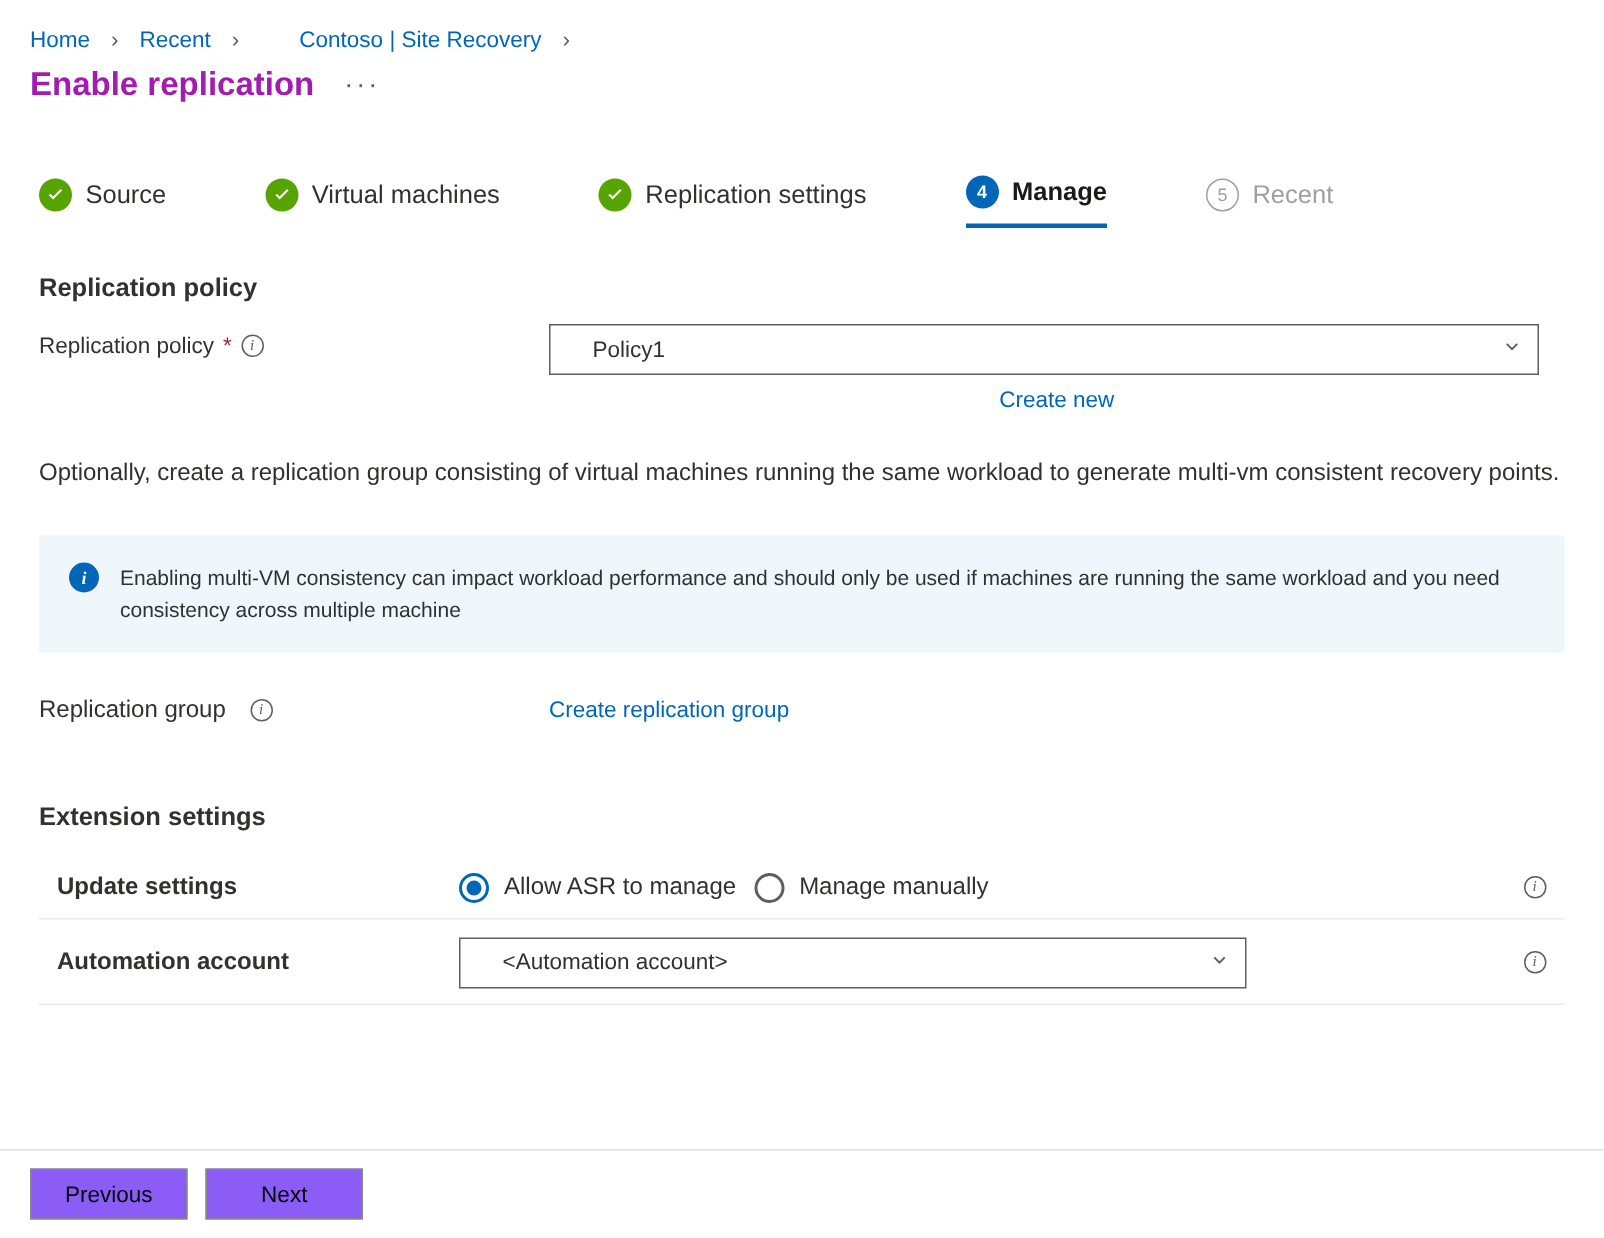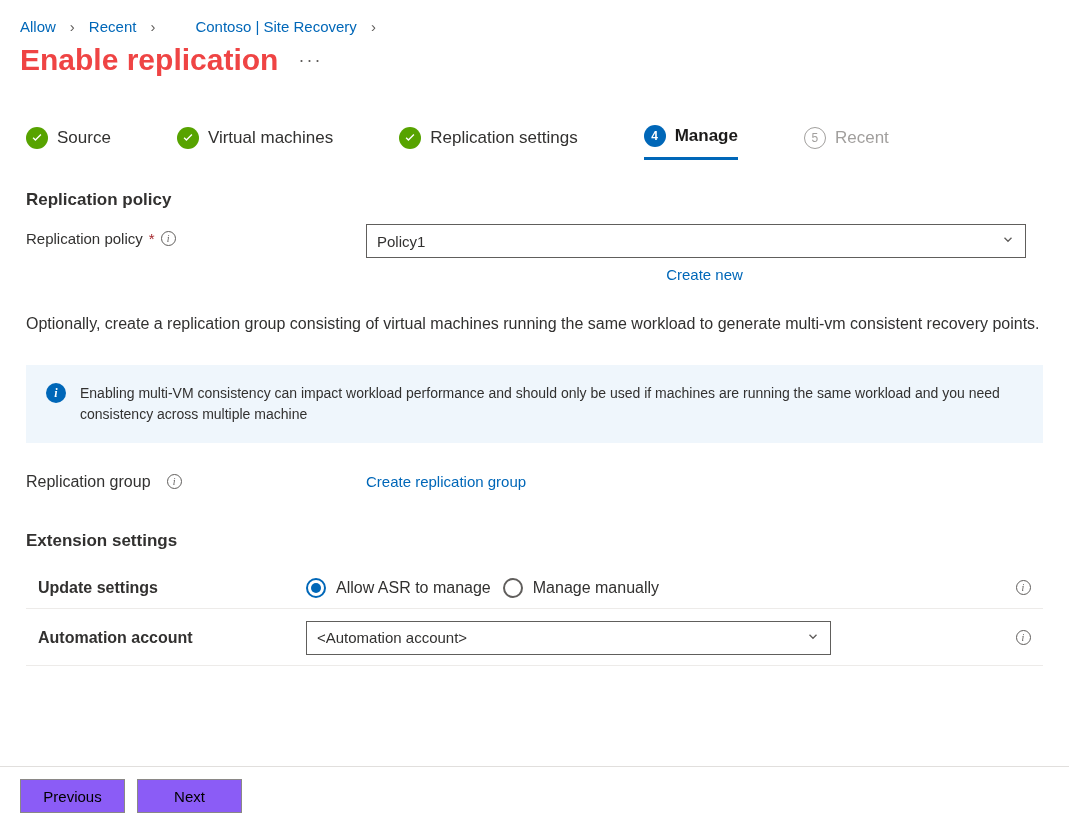--- a/index.html
+++ b/index.html
@@ -231,7 +231,7 @@
 <body>
 
 <div class="breadcrumb">
-  <a>Allow</a>
+  <a>Home</a>
   <span class="sep">›</span>
   <a>Recent</a>
   <span class="sep">›</span>

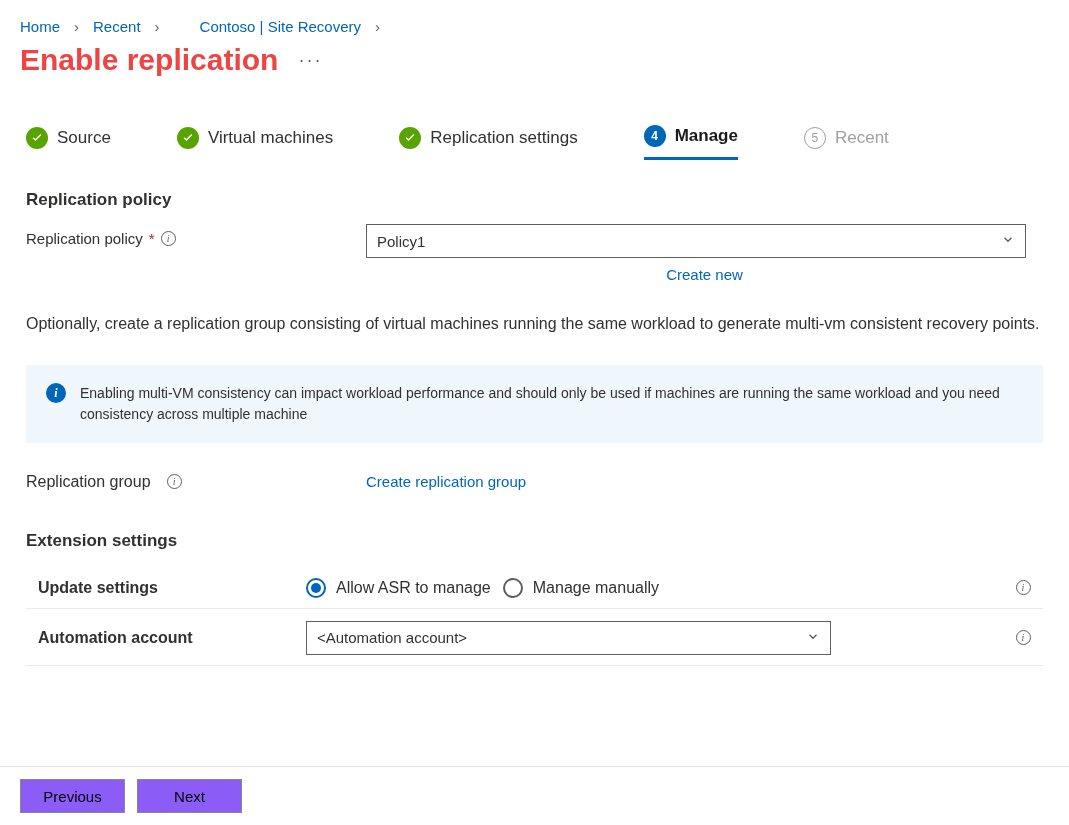--- a/index.html
+++ b/index.html
@@ -32,9 +32,9 @@
     gap: 20px;
   }
   .page-title {
-    font-size: 30px;
+    font-size: 22px;
     font-weight: 600;
-    color: #ef4444;
+    color: #a21caf;
   }
   .ellipsis {
     font-size: 18px;

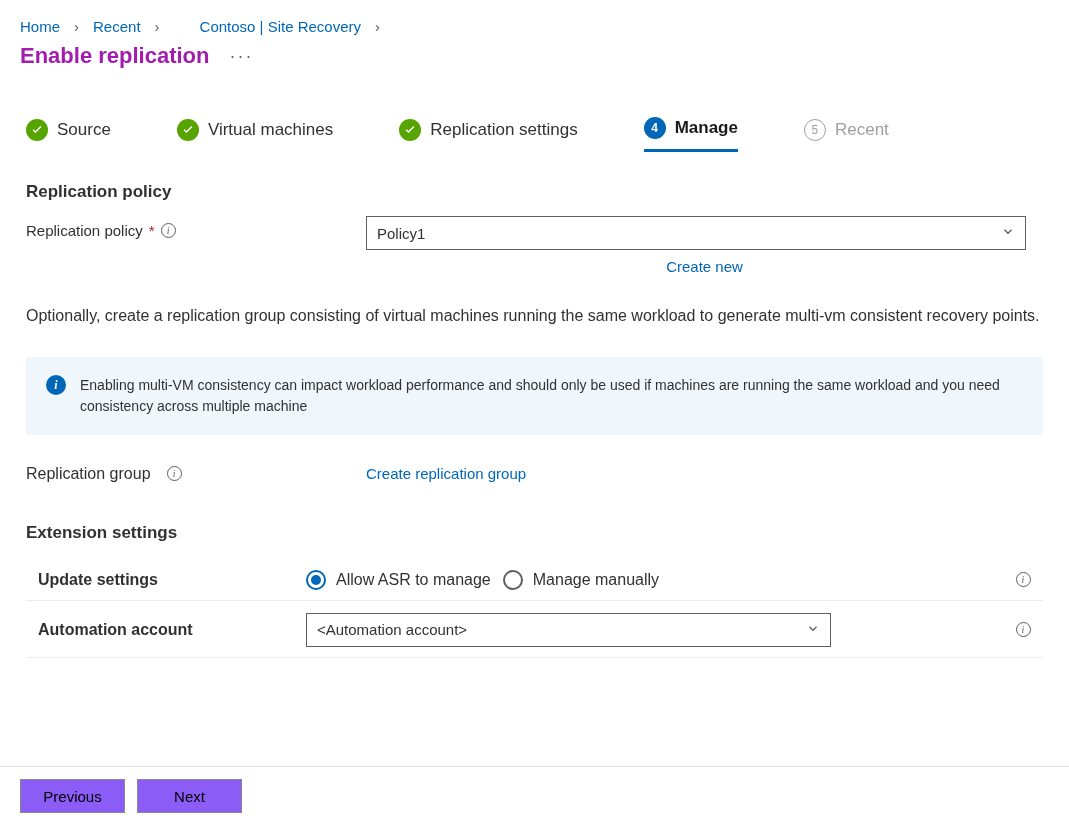--- a/index.html
+++ b/index.html
@@ -126,7 +126,7 @@
     max-width: 660px;
     height: 34px;
     border: 1px solid #605e5c;
-    padding: 5px 30px 5px 10px;
+    padding: 5px 30px 5px 28px;
     font-size: 15px;
     background: #fff;
     position:relative;

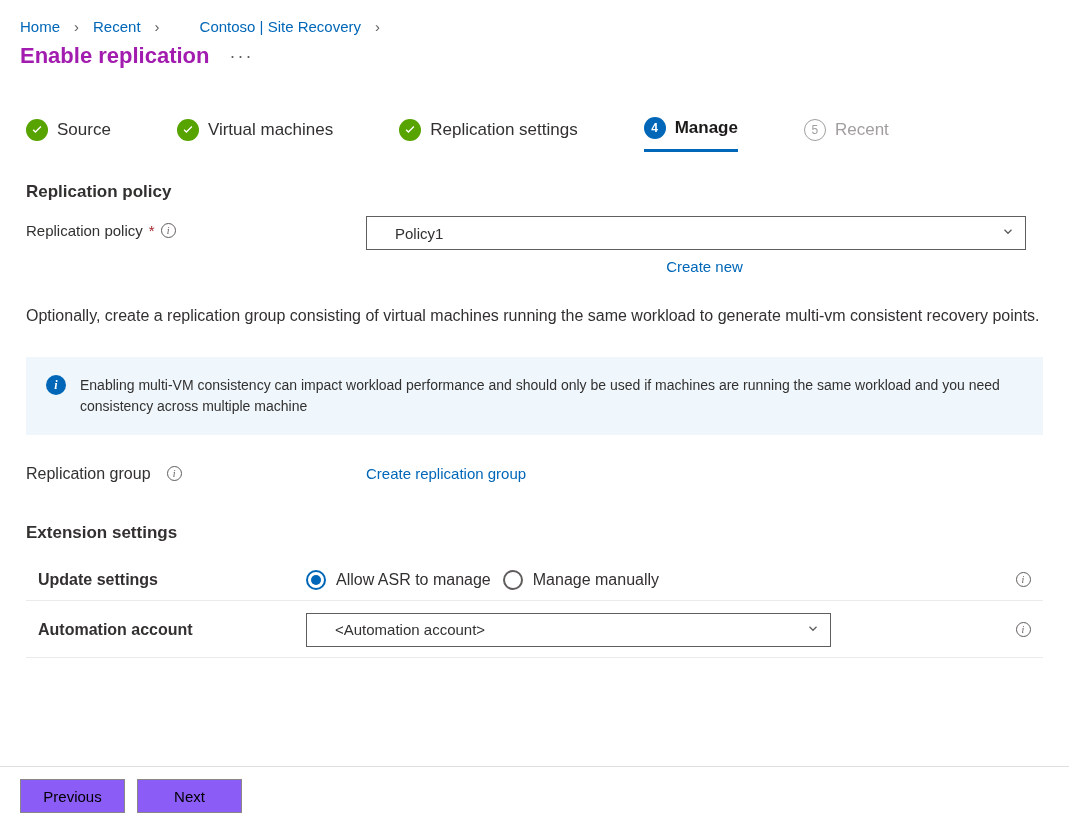--- a/index.html
+++ b/index.html
@@ -317,7 +317,7 @@
     <a class="link">Create replication group</a>
   </div>
 
-  <div class="section-heading" style="margin-top:40px;">Extension settings</div>
+  <div class="section-heading" style="margin-top:52px;">Extension settings</div>
 
   <div class="ext-area">
     <div class="ext-row" style="border-top:1px solid rgba(0,0,0,0);">

